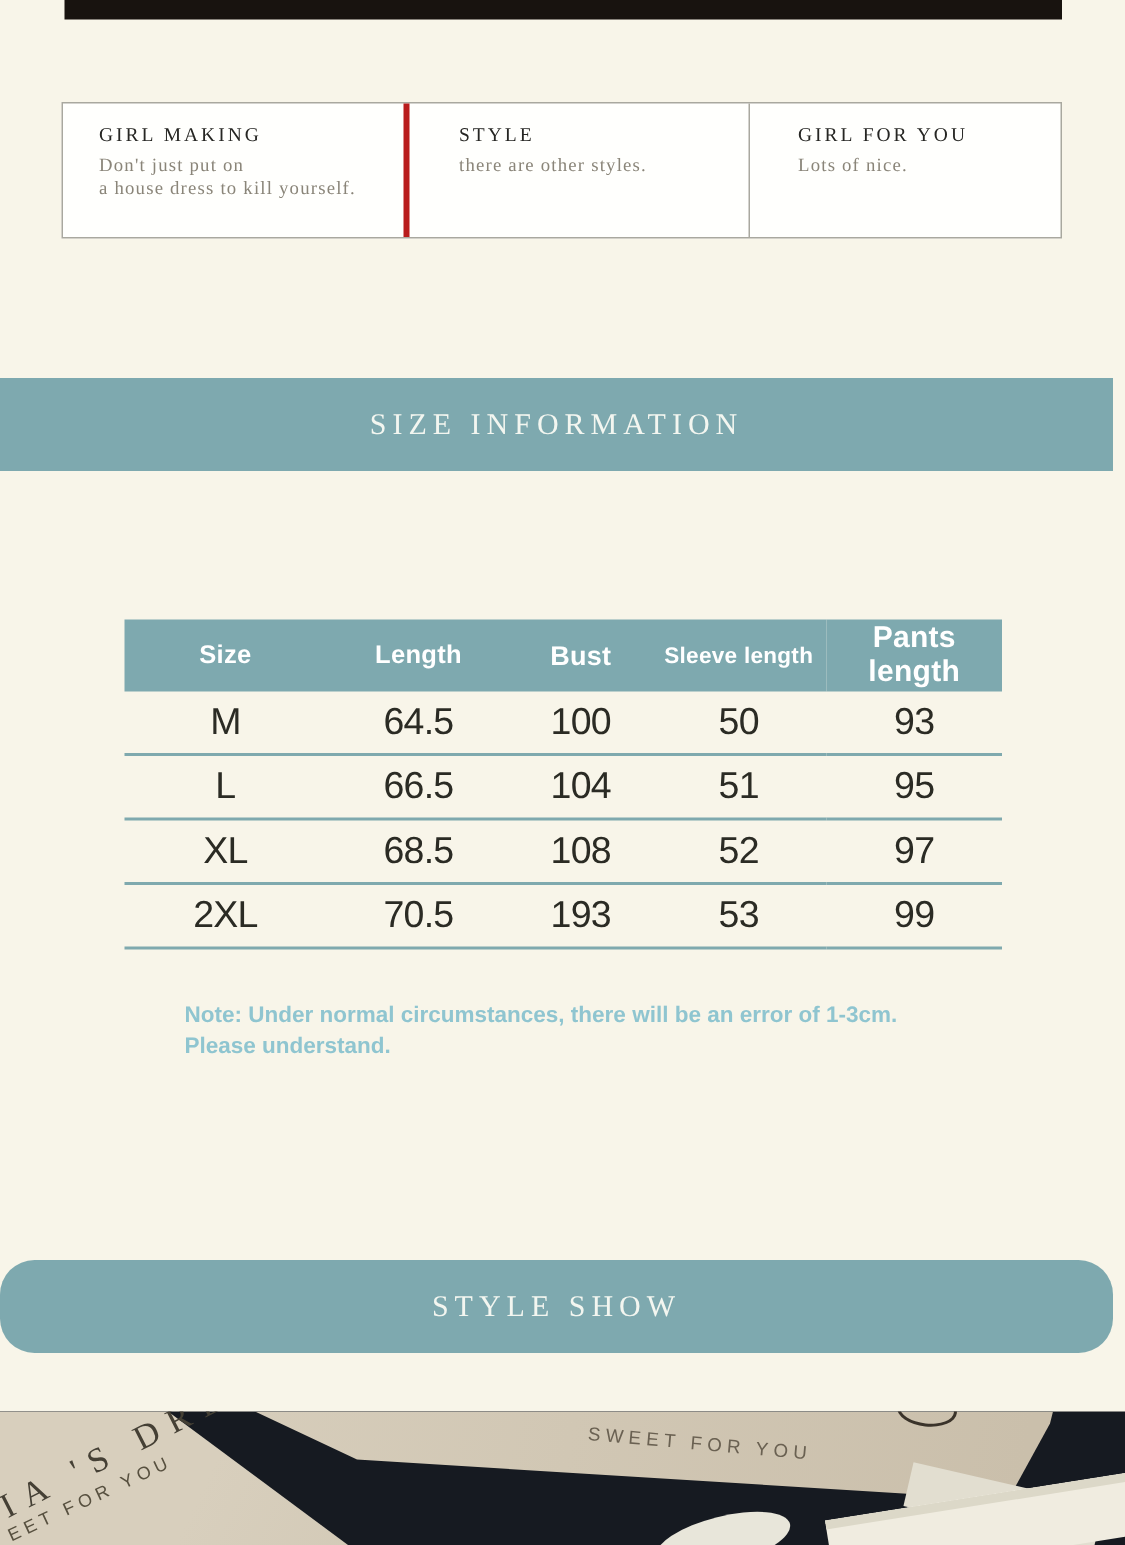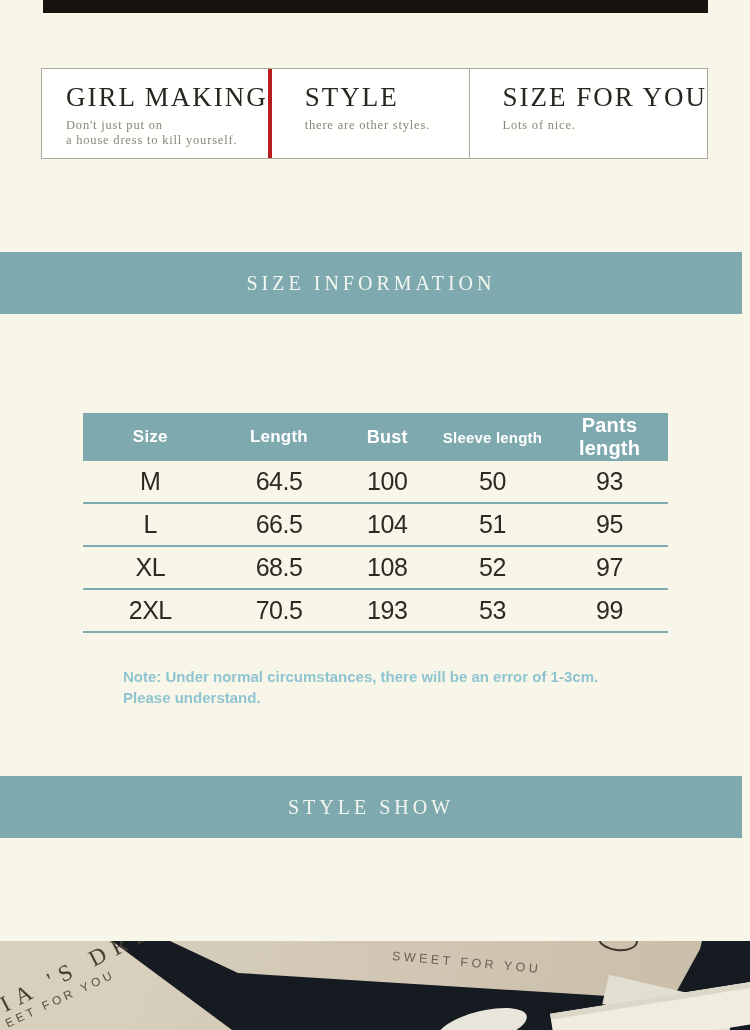--- a/index.html
+++ b/index.html
@@ -23,7 +23,7 @@
   .feature-col.c2 { width:230px; border-left:4px solid #b91c1c; padding-left:33px; }
   .feature-col.c3 { flex:1; border-left:1px solid #a9a89f; padding-left:32px; }
   .feature-title {
-    font-family:"Liberation Serif", serif; font-size:27px; letter-spacing:2px;
+    font-family:"Liberation Serif", serif; font-size:13px; letter-spacing:2px;
     color:#262623; white-space:nowrap;
   }
   .feature-sub {

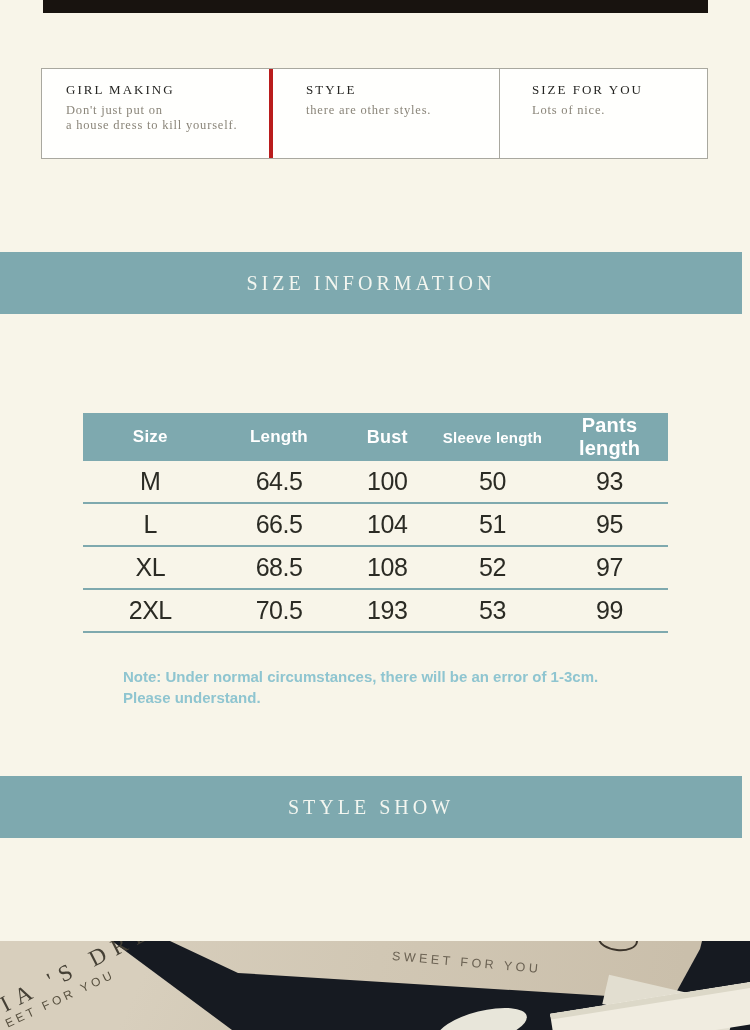--- a/index.html
+++ b/index.html
@@ -139,7 +139,7 @@
     <div class="feature-sub">there are other styles.</div>
   </div>
   <div class="feature-col c3">
-    <div class="feature-title">SIZE FOR YOU</div>
+    <div class="feature-title">GIRL FOR YOU</div>
     <div class="feature-sub">Lots of nice.</div>
   </div>
 </div>

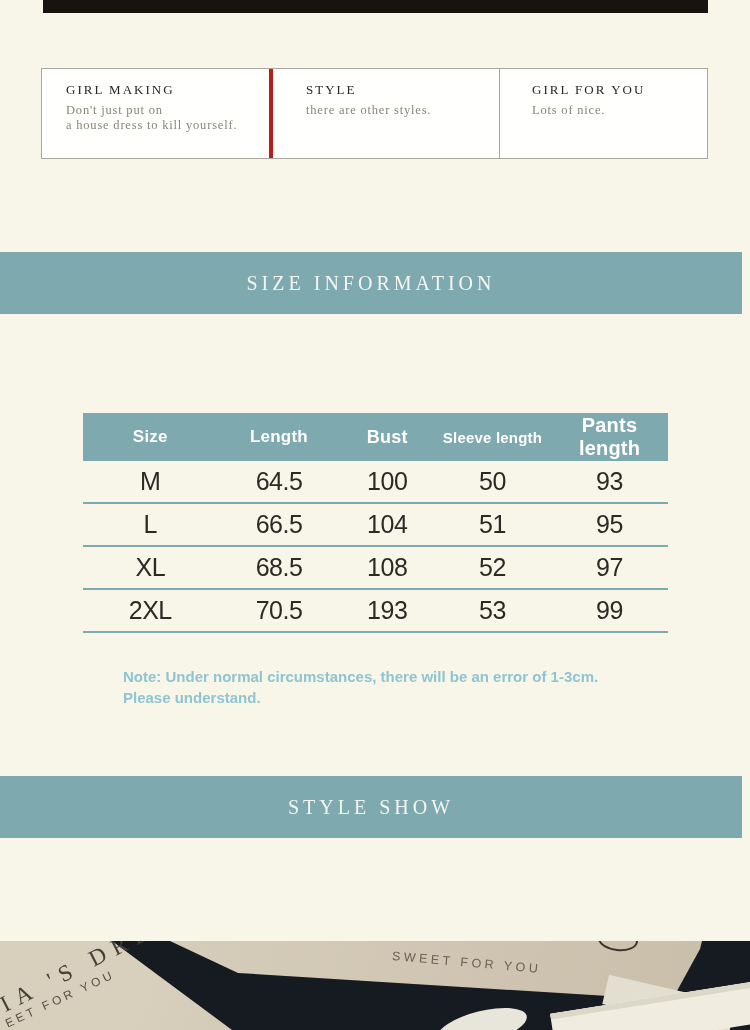--- a/index.html
+++ b/index.html
@@ -38,7 +38,7 @@
     display:flex; align-items:center; justify-content:center;
   }
   .banner.size-info  { top:252px; }
-  .banner.style-show { top:776px; }
+  .banner.style-show { top:840px;border-radius:23px; }
   .banner-text {
     font-family:"Liberation Serif", serif; font-size:20px; letter-spacing:4px;
     color:#f3f6f0;

